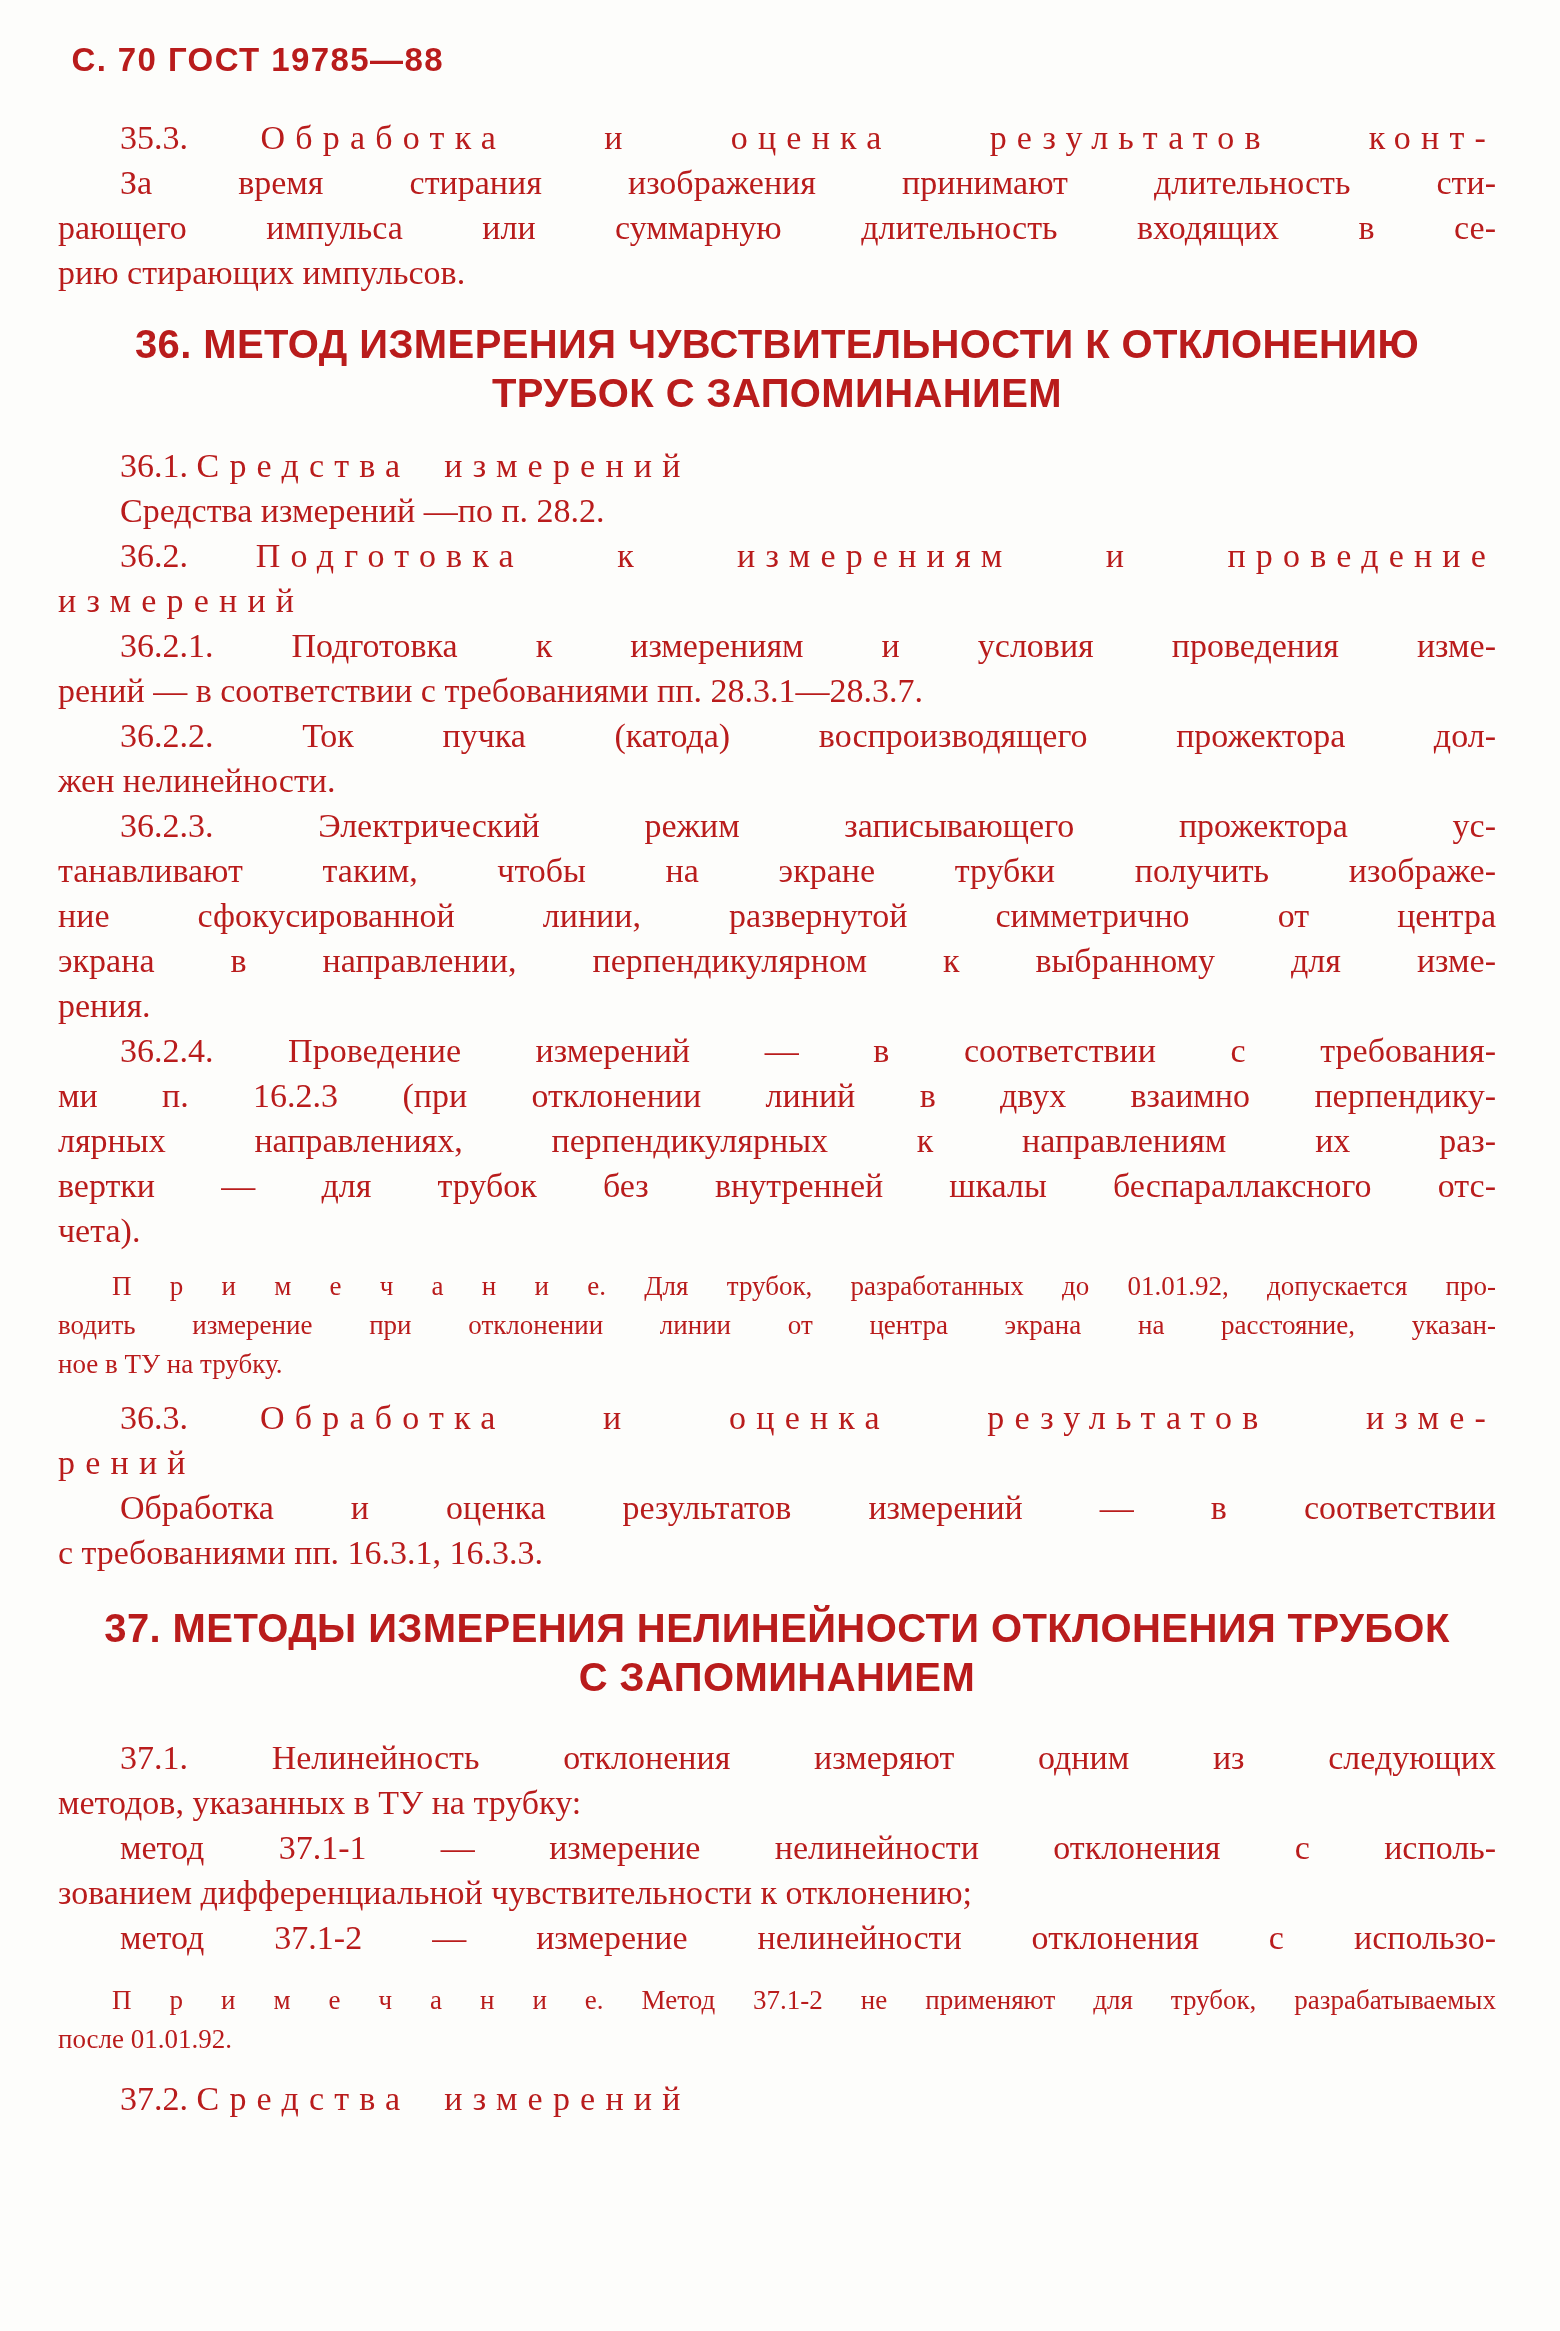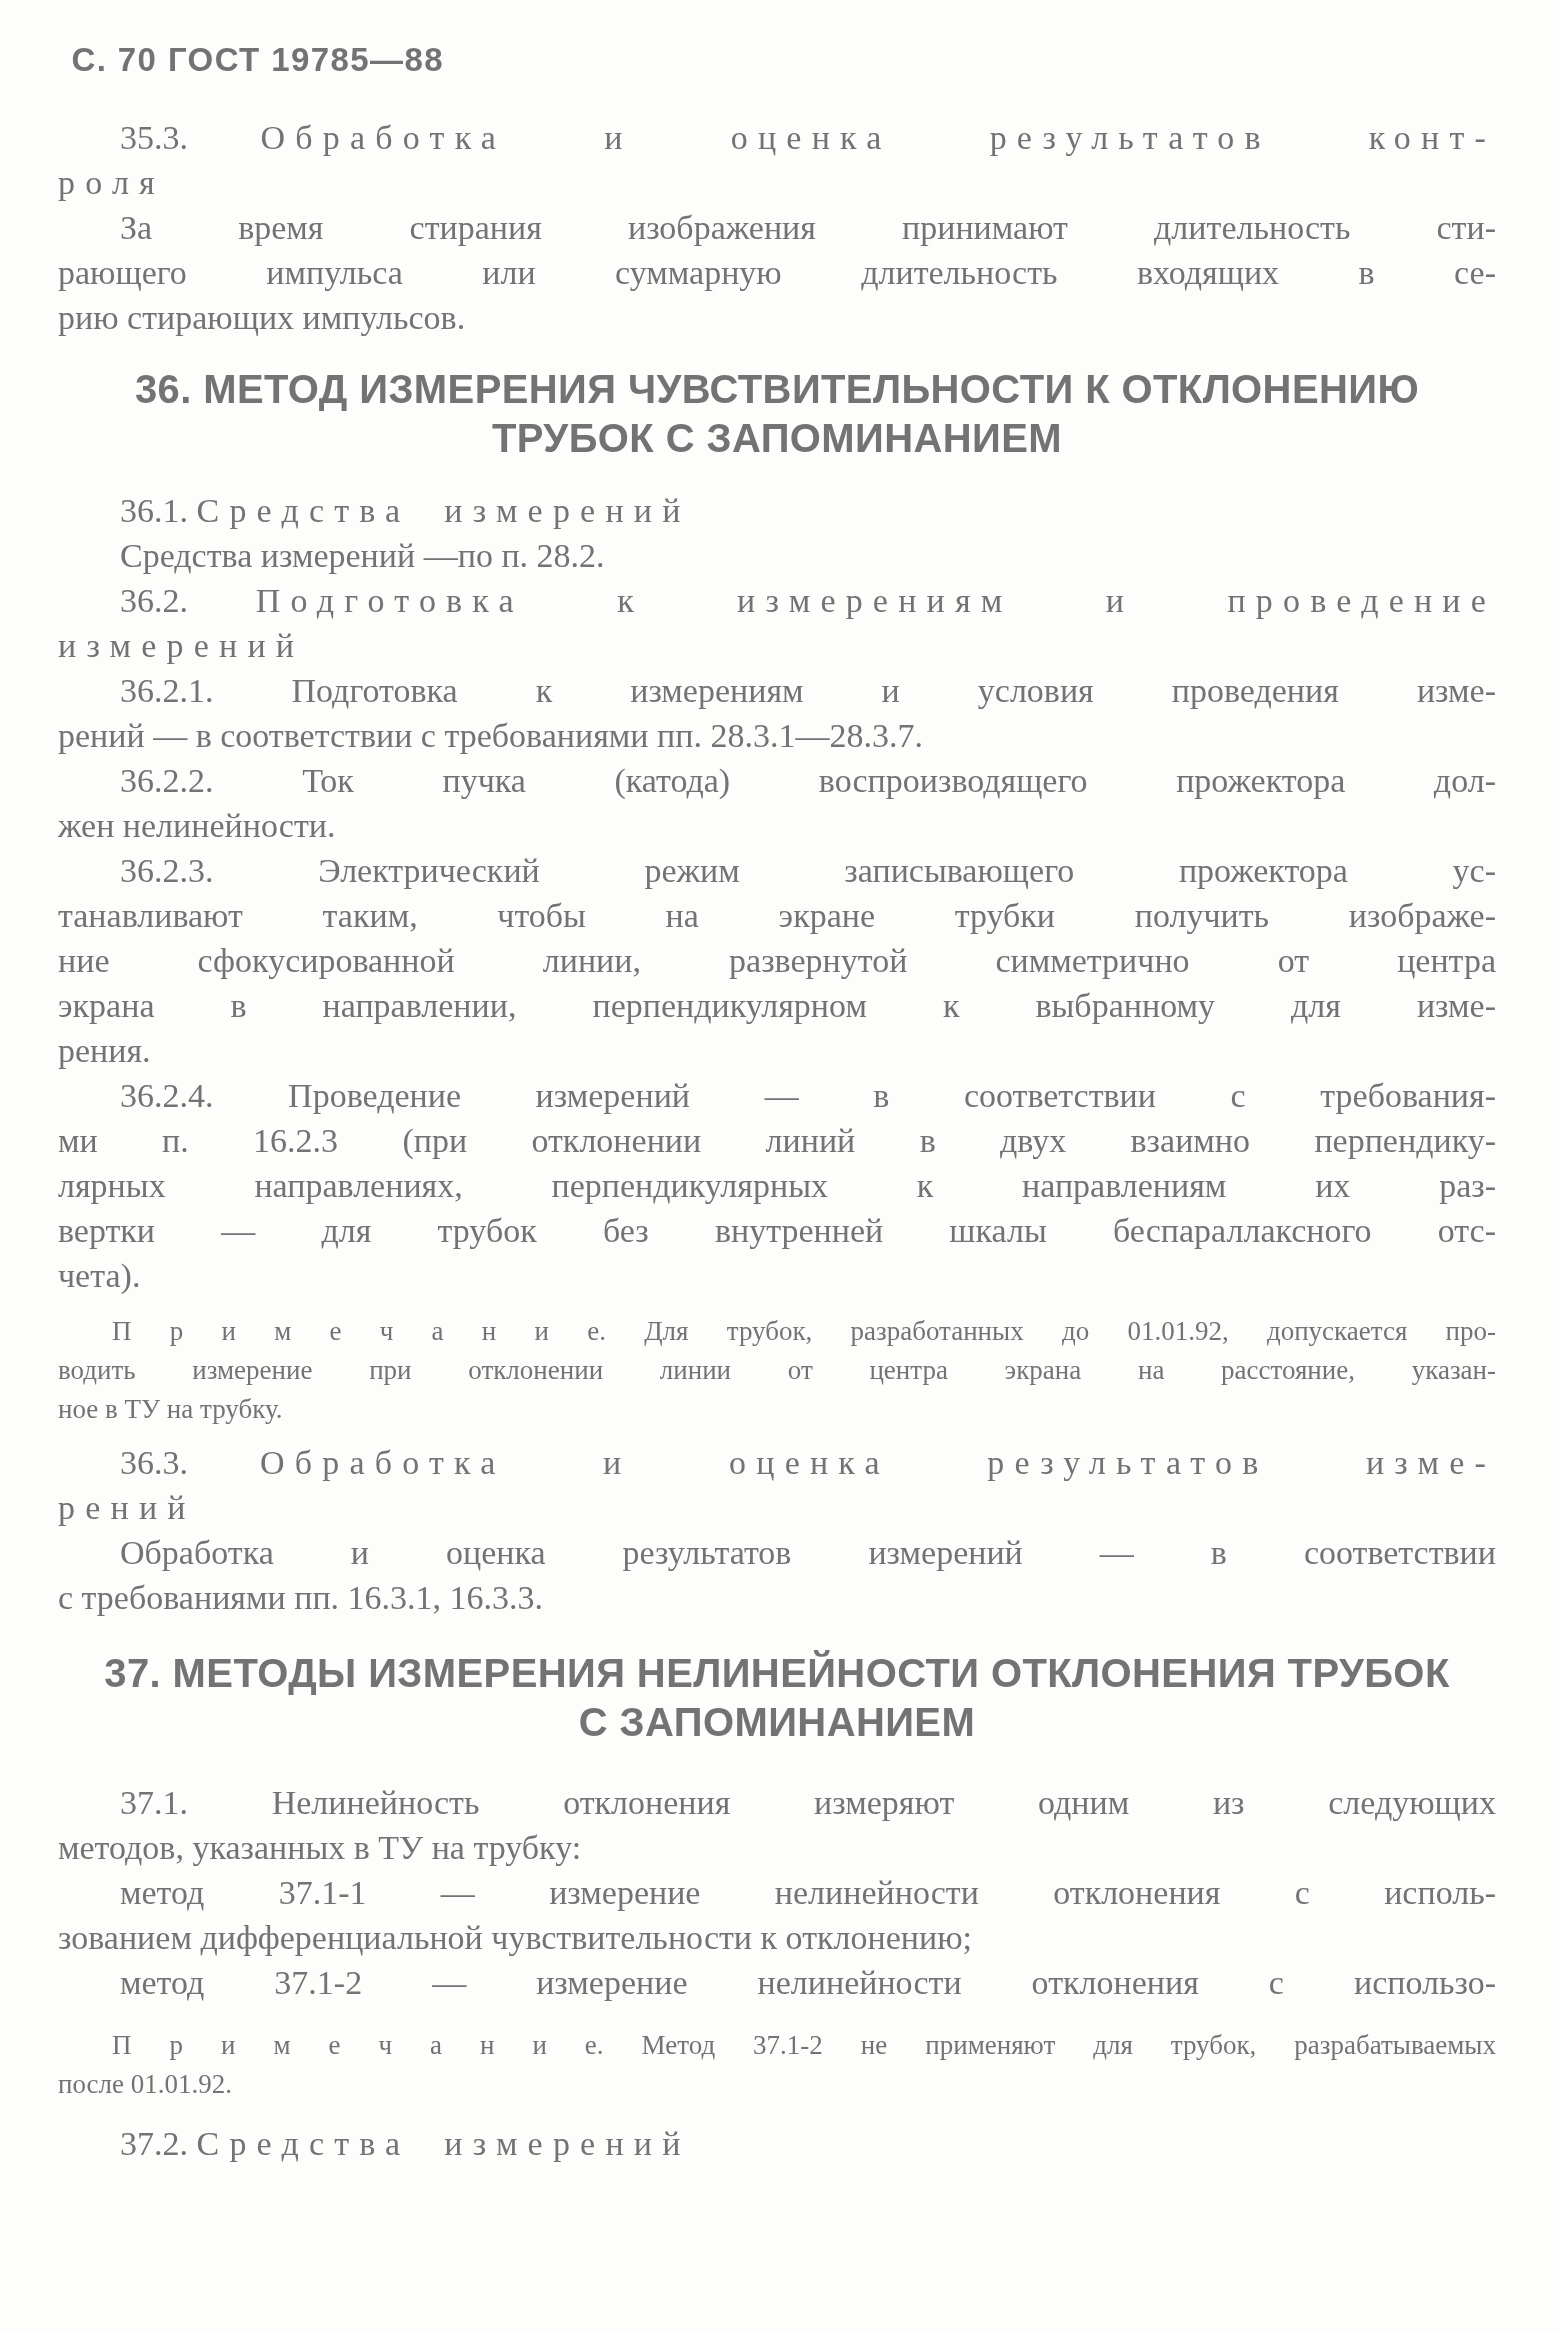--- a/index.html
+++ b/index.html
@@ -8,7 +8,7 @@
     width: 1560px;
     height: 2332px;
     background: #fdfdfb;
-    color: #737373;
+    color: #b91c1c;
     font-family: "Liberation Serif", "DejaVu Serif", serif;
     box-sizing: border-box;
     padding: 41px 64px 0 58px;

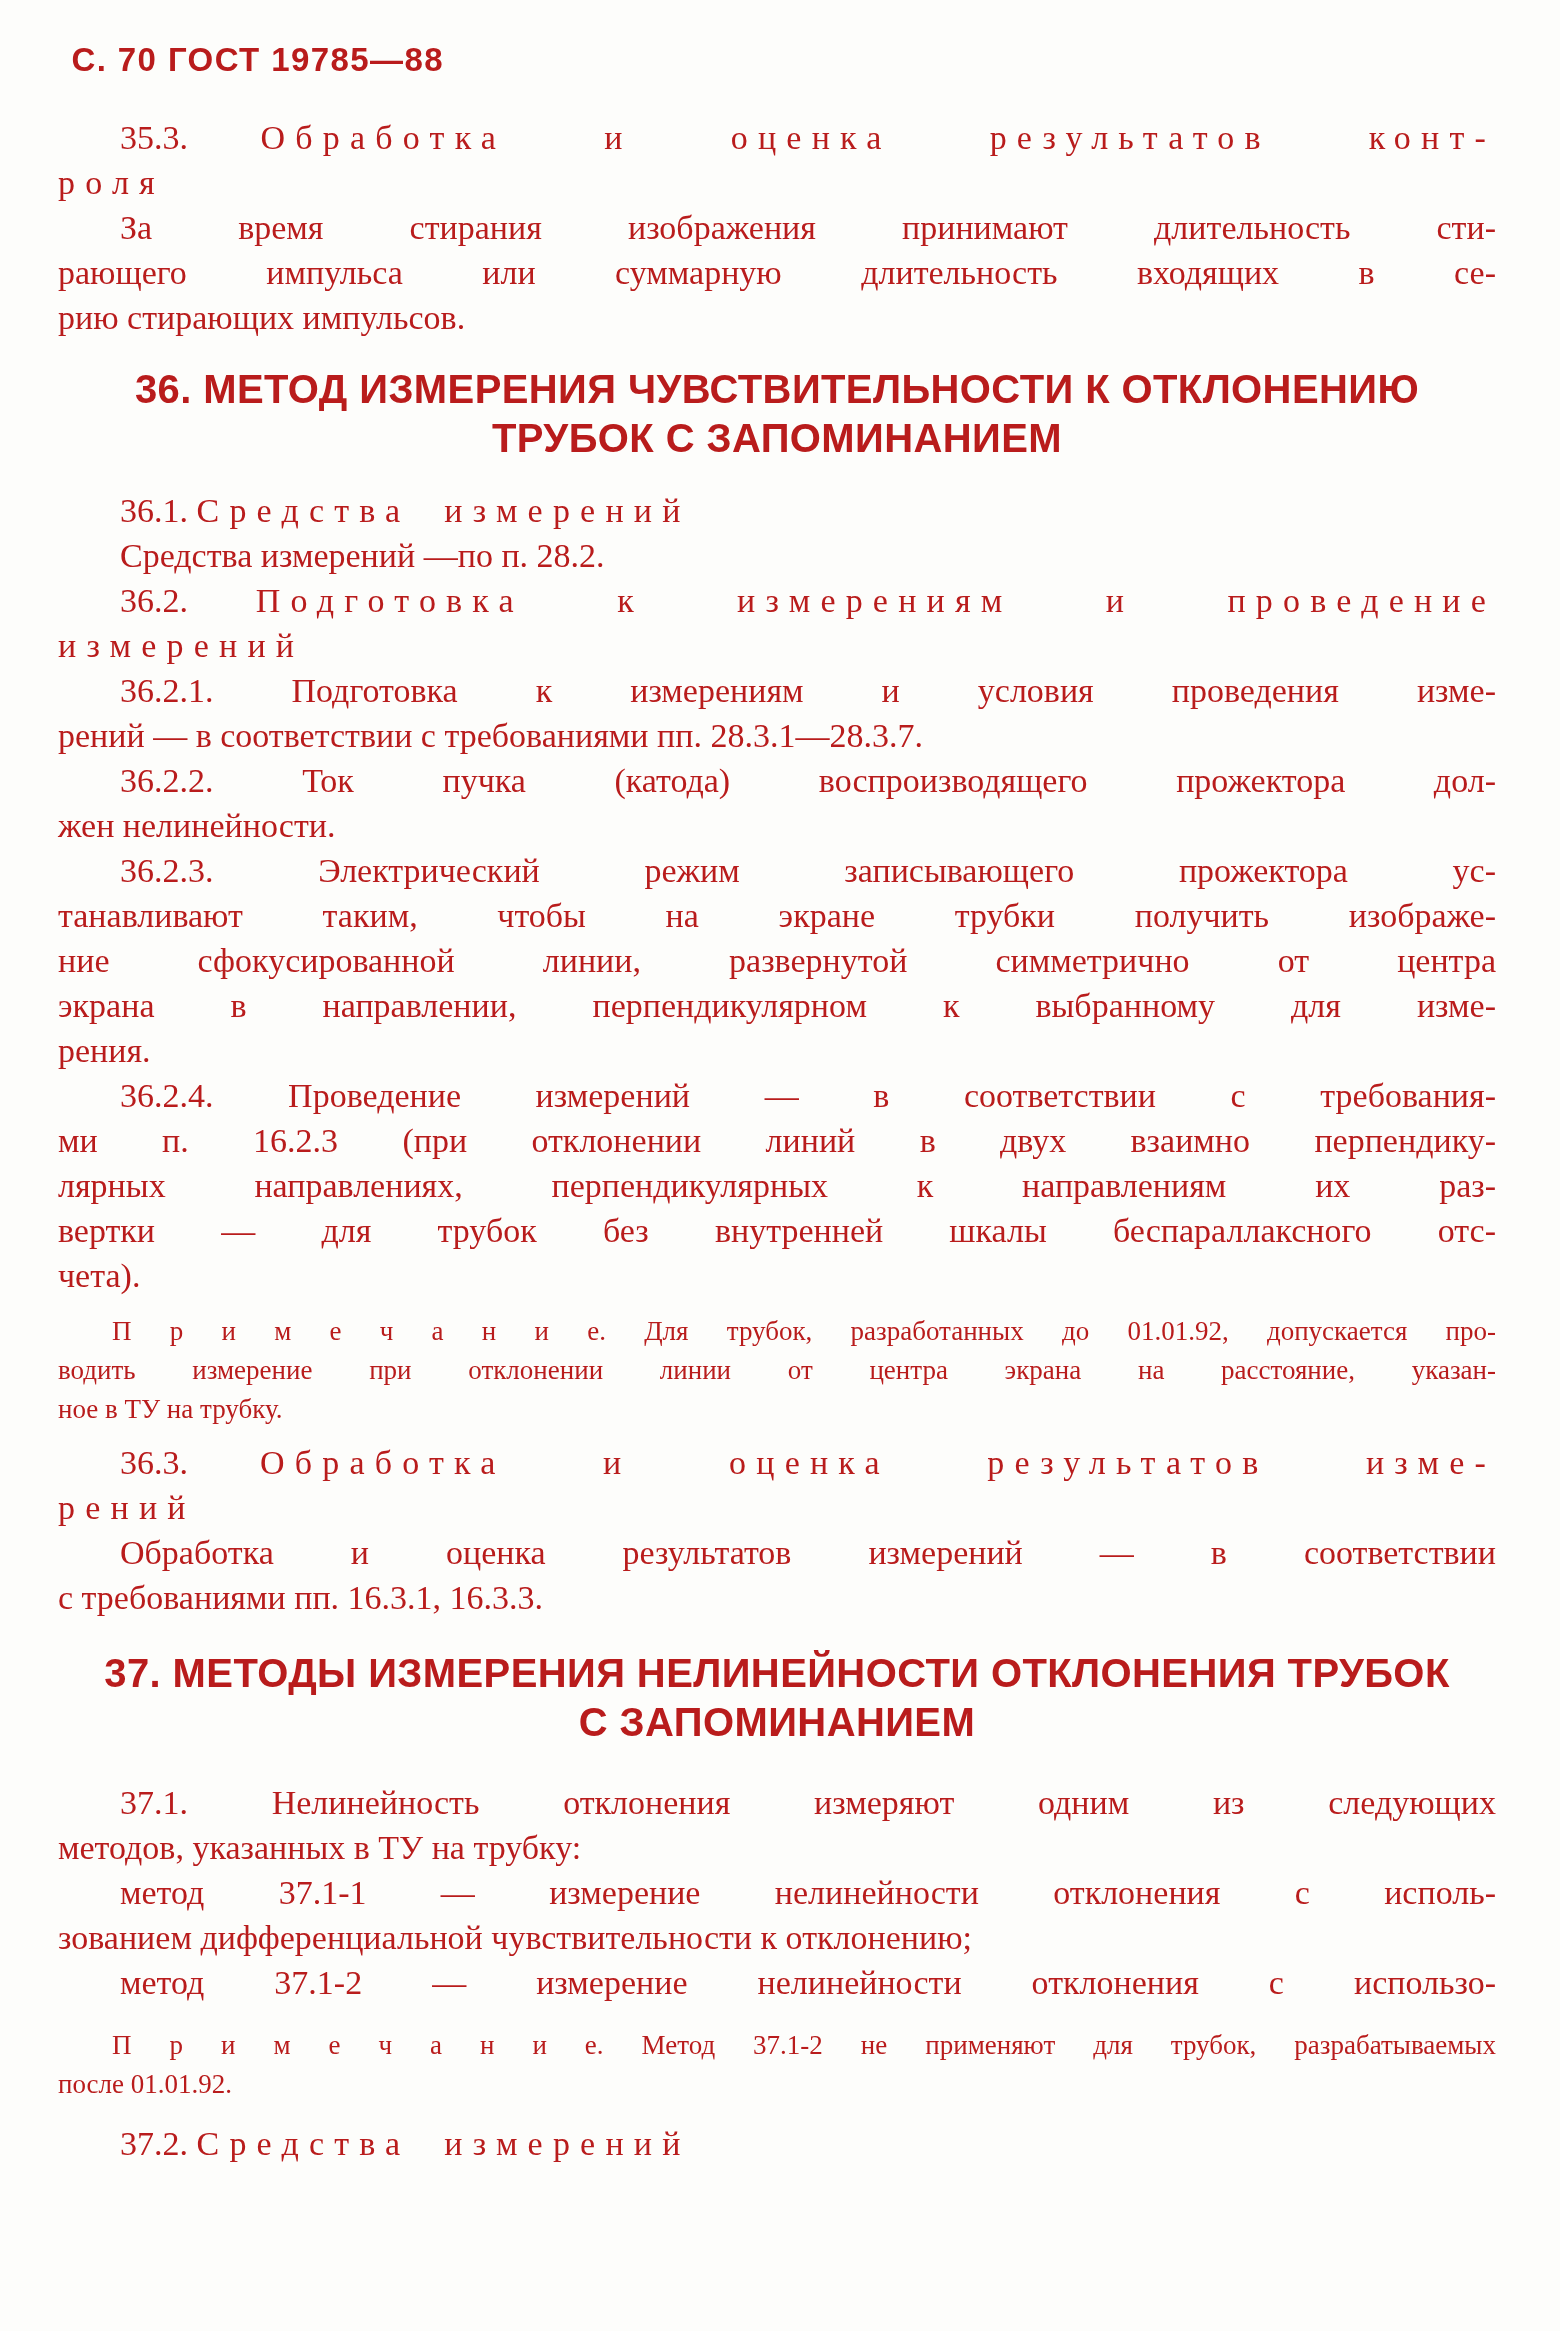--- a/index.html
+++ b/index.html
@@ -65,9 +65,6 @@
       <div class="line j ind">
         <span>35.3.</span>
         <span class="sp">Обработка и оценка результатов конт-</span>
-      </div>
-      <div class="line">
-        <span class="sp">роля</span>
       </div>
     </div>
 

